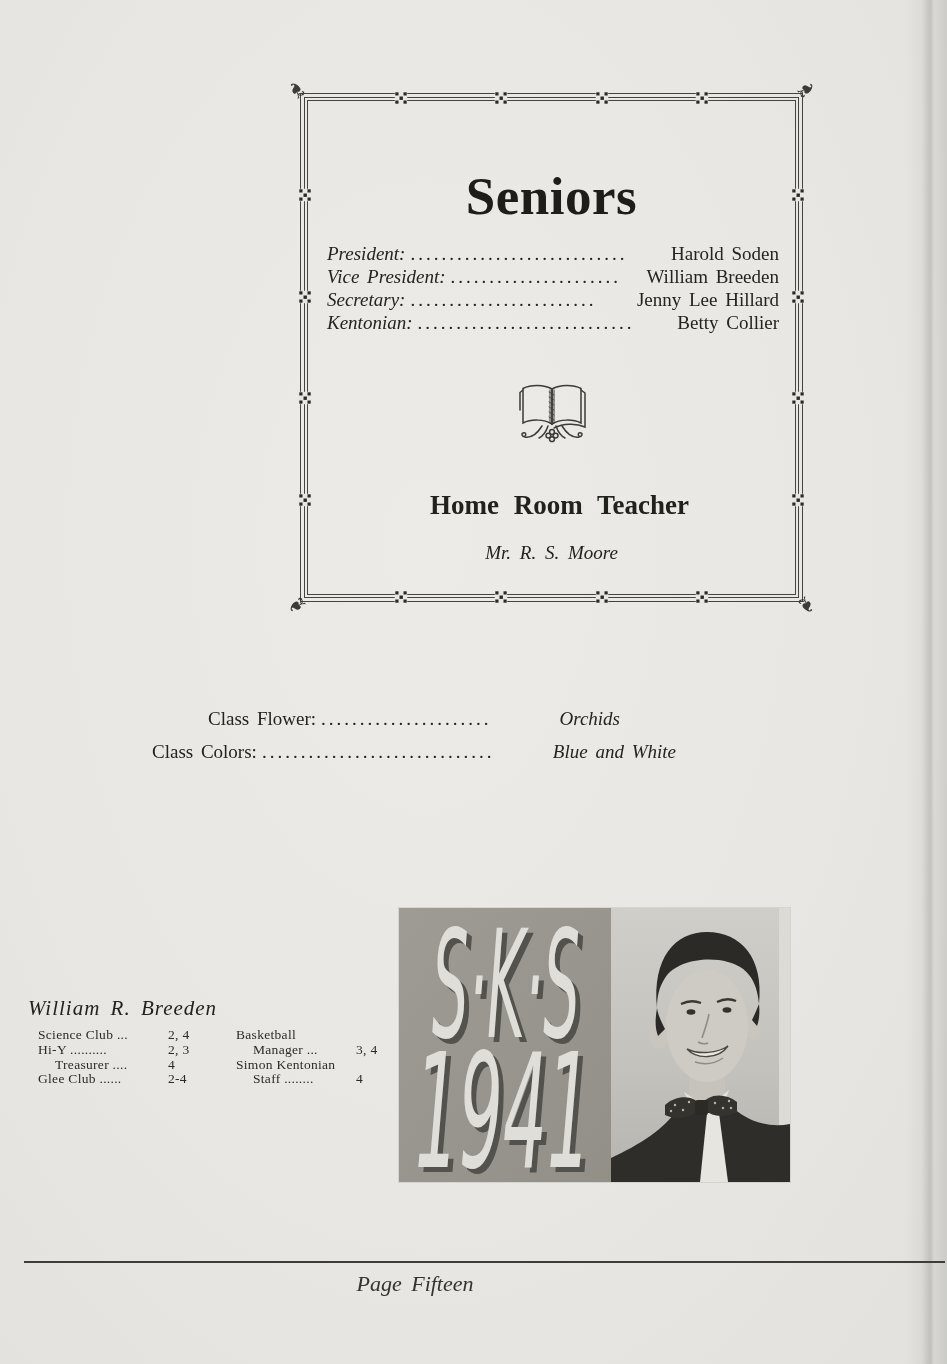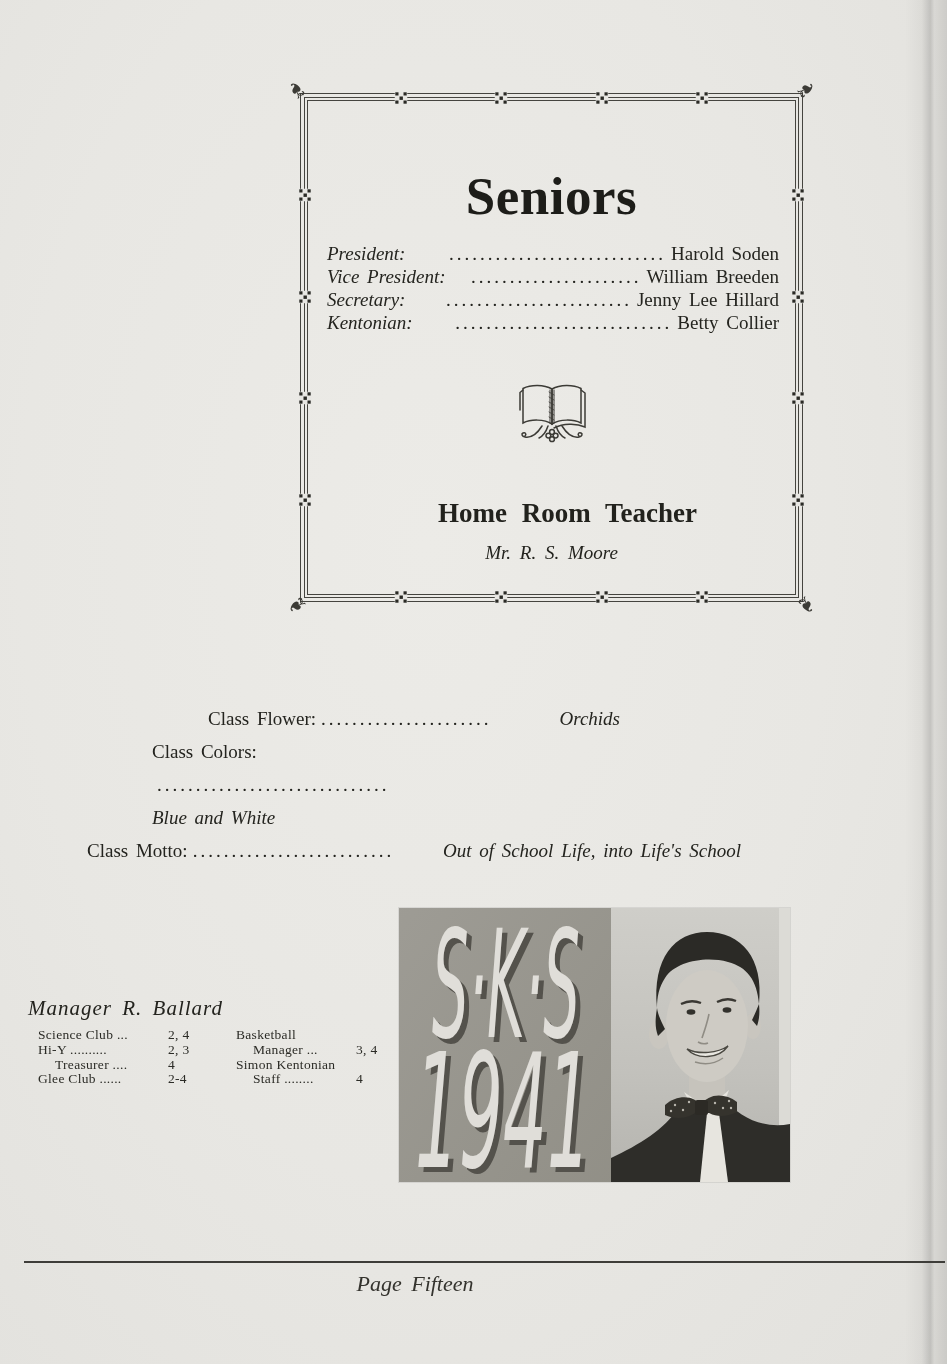--- a/index.html
+++ b/index.html
@@ -40,7 +40,7 @@
     position:absolute; top:72px; left:0; width:100%; text-align:center;
     font-size:53px; font-weight:bold; letter-spacing:0.5px; color:#1d1d19;
   }
-  .officers { position:absolute; top:148px; left:26px; width:452px; font-size:19px;text-align:right; }
+  .officers { position:absolute; top:148px; left:26px; width:452px; font-size:19px; }
   .officer-row { display:flex; align-items:baseline; line-height:23px; word-spacing:3px; }
   .officer-label { font-style:italic; white-space:nowrap; }
   .leader {

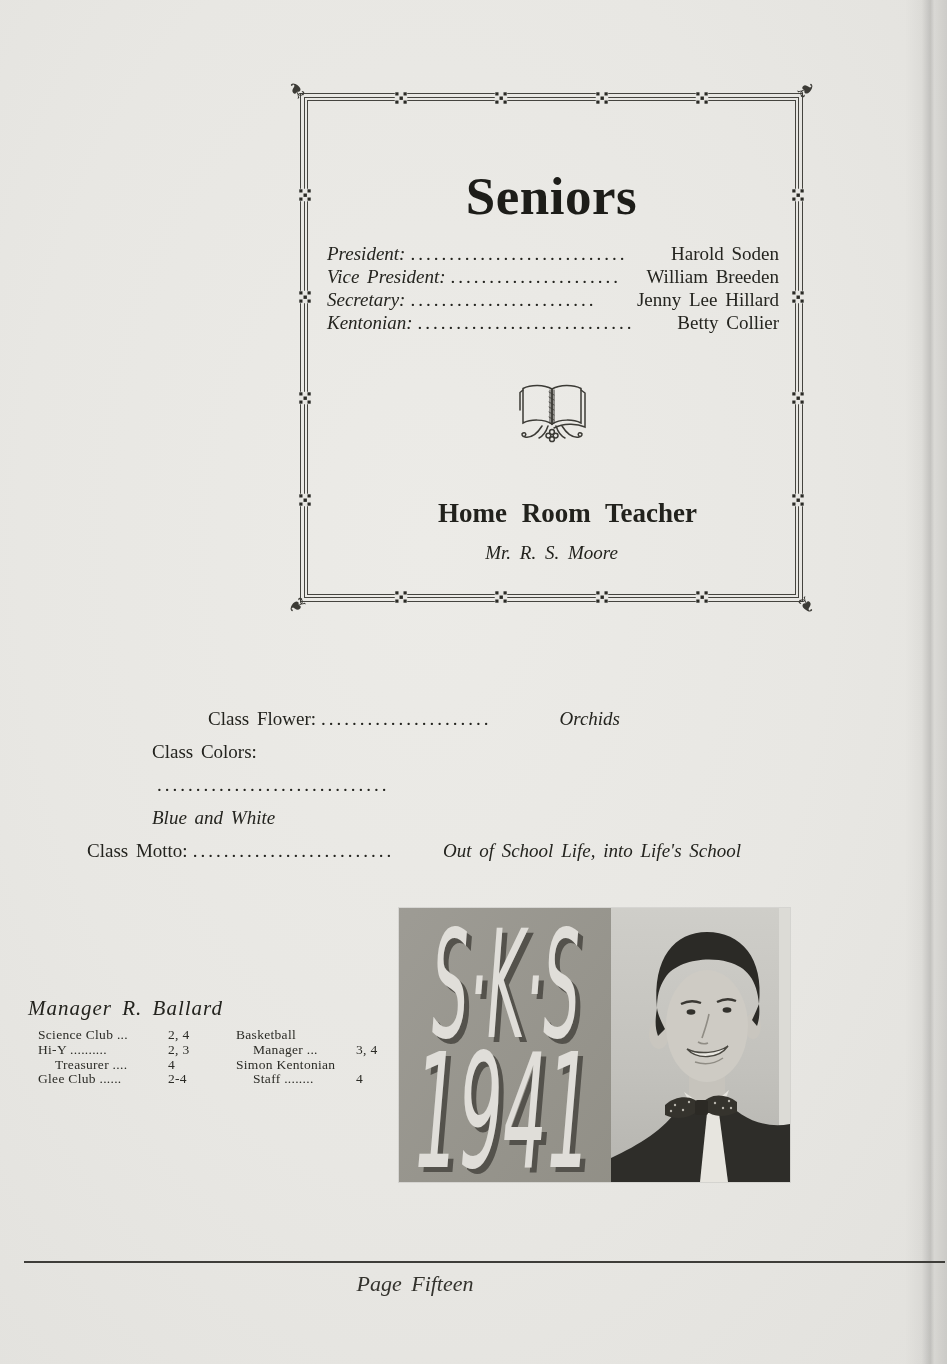--- a/index.html
+++ b/index.html
@@ -308,7 +308,7 @@
     </svg>
   </div>
 
-  <h2 class="hrt-heading" style="margin:16px;">Home Room Teacher</h2>
+  <h2 class="hrt-heading" style="margin:8px;">Home Room Teacher</h2>
   <div class="hrt-teacher">Mr. R. S. Moore</div>
 </div>
 

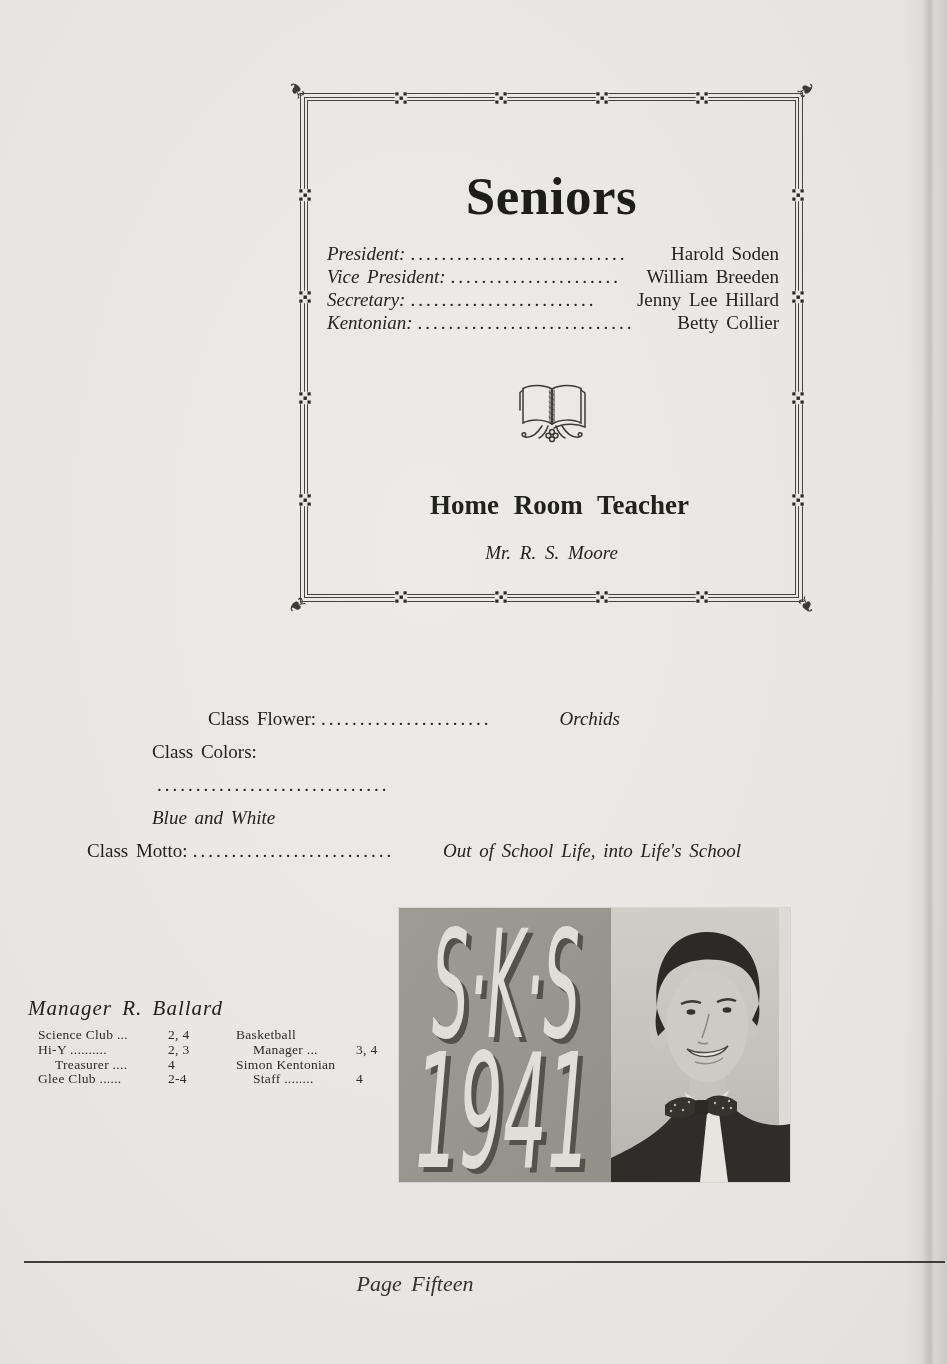--- a/index.html
+++ b/index.html
@@ -61,7 +61,7 @@
   .class-info { position:absolute; top:702px; left:0; width:828px; font-size:19px; }
   .class-row { display:flex; align-items:baseline; line-height:33px; margin:0 auto; word-spacing:3px; }
   .class-row.w1 { width:412px; }
-  .class-row.w2 { width:524px;flex-direction:column; }
+  .class-row.w2 { width:524px; }
   .class-row.w3 { width:654px; }
   .class-label { white-space:nowrap; }
   .class-value { white-space:nowrap; font-style:italic; }

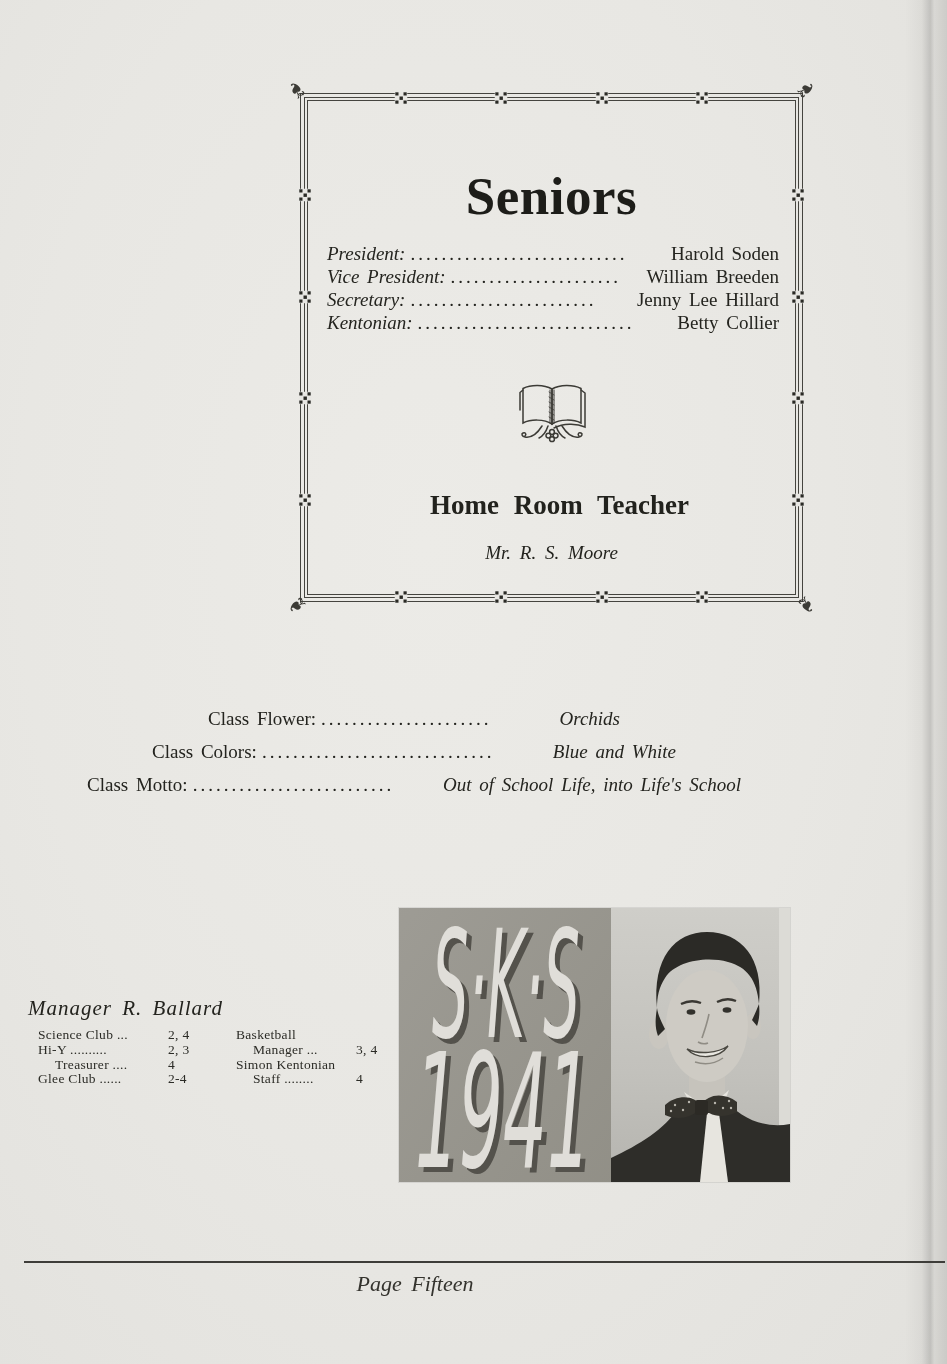--- a/index.html
+++ b/index.html
@@ -322,11 +322,6 @@
     <span class="class-label">Class Colors:</span>
     <span class="leader">..............................</span>
     <span class="class-value">Blue and White</span>
-  </div>
-  <div class="class-row w3">
-    <span class="class-label">Class Motto:</span>
-    <span class="leader">..........................</span>
-    <span class="class-value">Out of School Life, into Life's School</span>
   </div>
 </div>
 

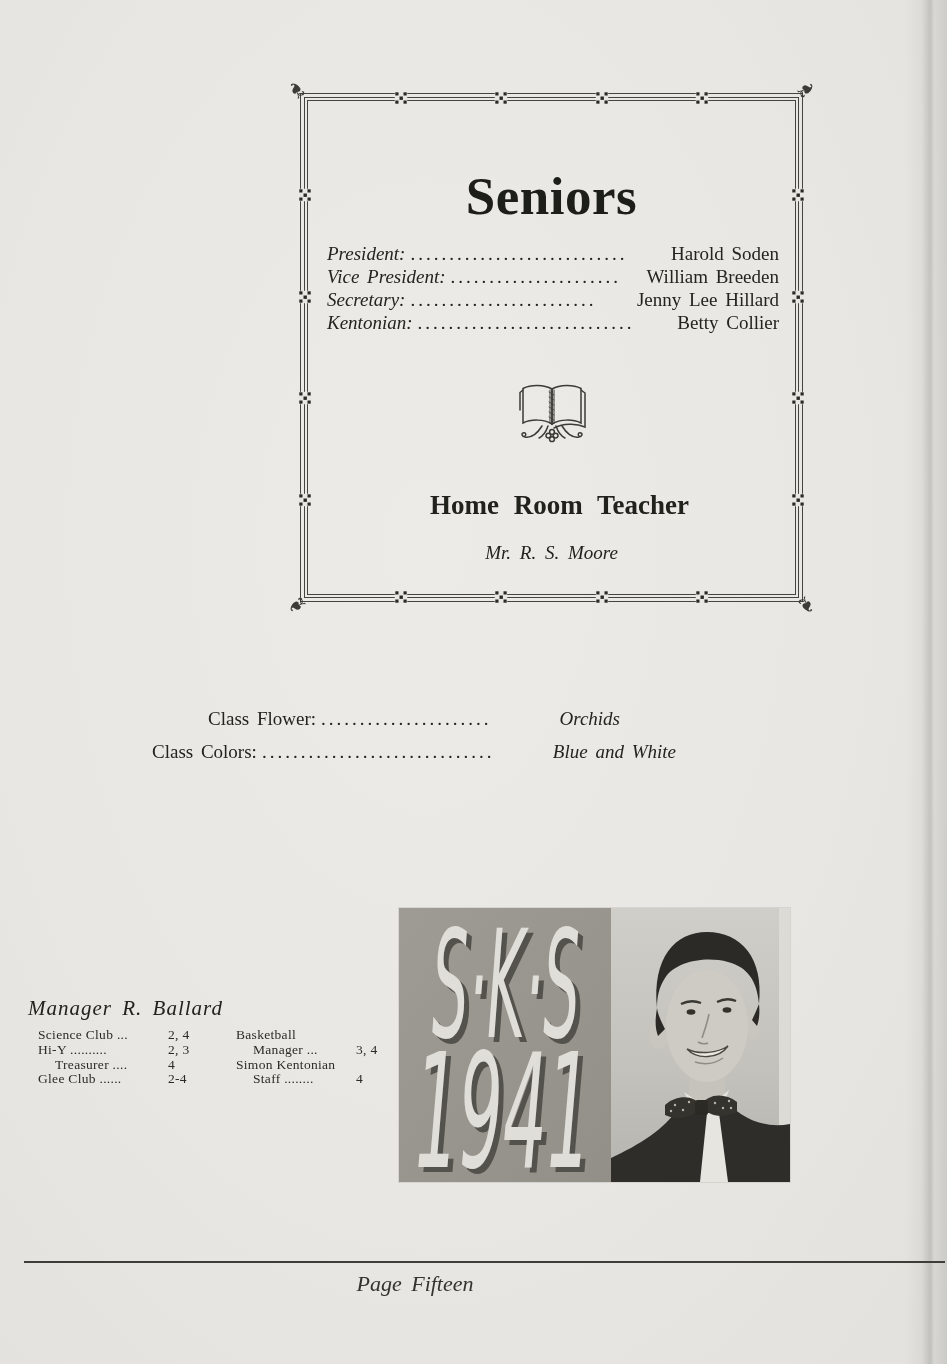--- a/index.html
+++ b/index.html
@@ -325,7 +325,7 @@
   </div>
 </div>
 
-<div class="student-name">Manager R. Ballard</div>
+<div class="student-name">William R. Breeden</div>
 
 <div class="acts">
   <span class="cell">Science Club ...</span>

